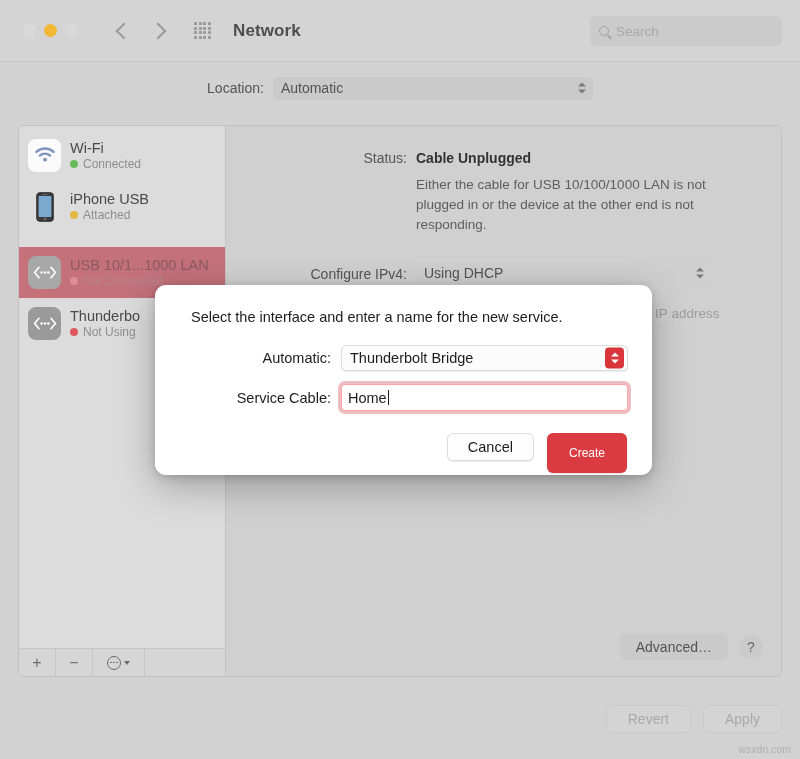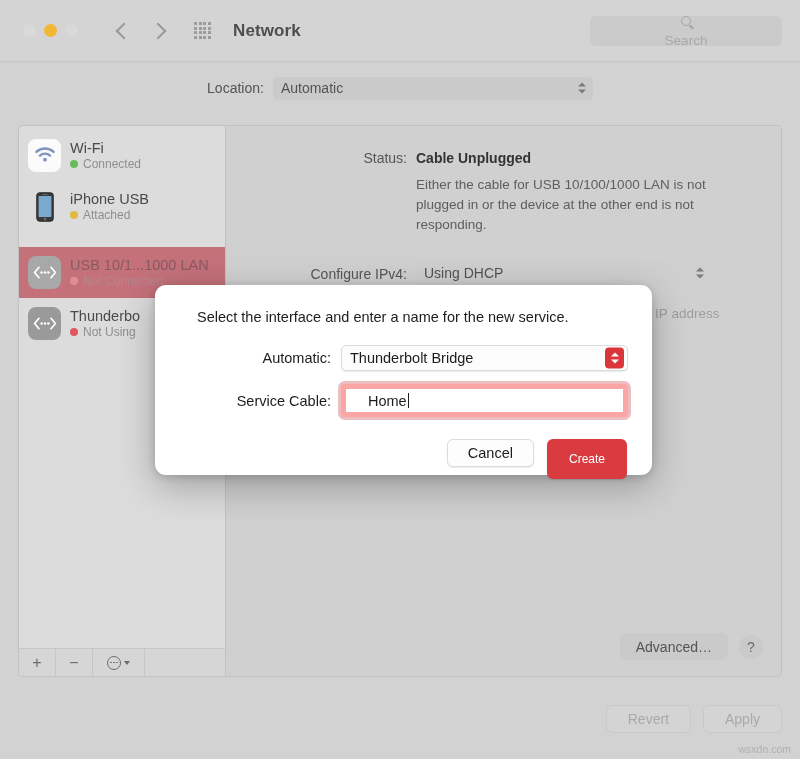--- a/index.html
+++ b/index.html
@@ -106,7 +106,6 @@
     align-items: center;
     padding: 0 9px;
     gap: 7px;
-    flex-direction: column;
   }
   .mag {
     width: 10px; height: 10px;

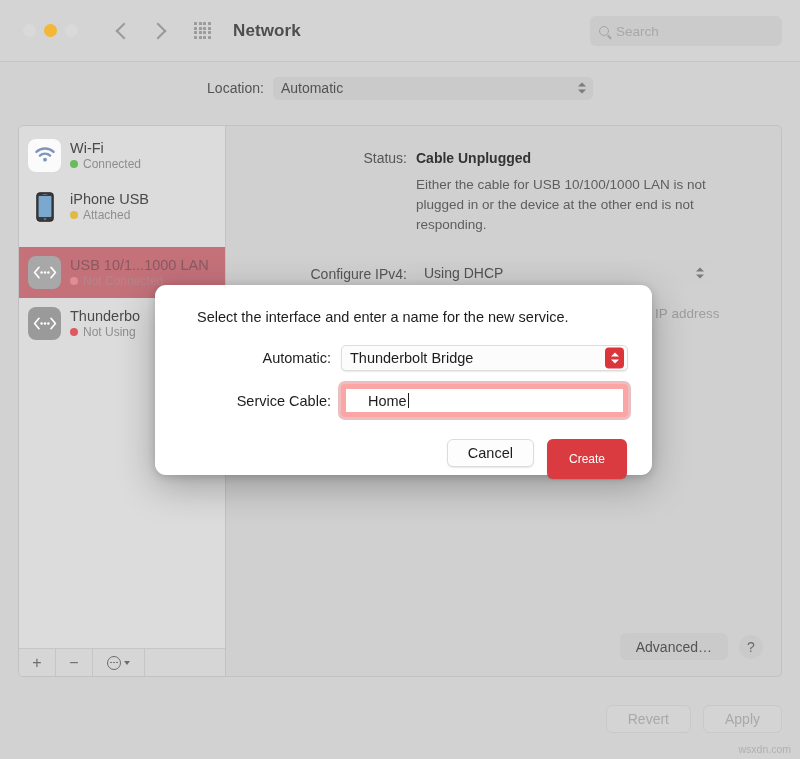--- a/index.html
+++ b/index.html
@@ -427,7 +427,7 @@
     font-size: 14.5px;
     color: #1d1d1d;
     margin-bottom: 20px;
-    margin-left: 18px;
+    margin-left: 12px;
   }
   .m-row {
     display: flex;

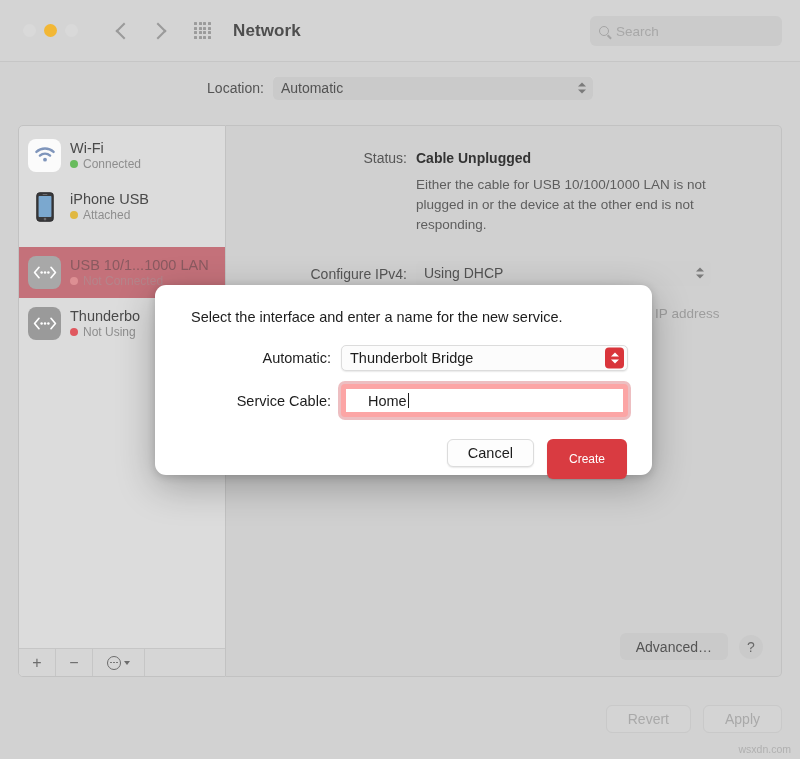--- a/index.html
+++ b/index.html
@@ -483,14 +483,14 @@
 
   #svcname-input {
     flex: 1 1 auto;
-    height: 33px;
+    height: 27px;
     background: #fff;
-    border: 5px solid #fca5a5;
+    border: 1px solid #fca5a5;
     border-radius: 4px;
     box-shadow: 0 0 0 3px rgba(214,110,118,.45);
     display: flex;
     align-items: center;
-    padding: 0 22px;
+    padding: 0 6px;
   }
   #svcname-value {
     font-size: 14.5px;

